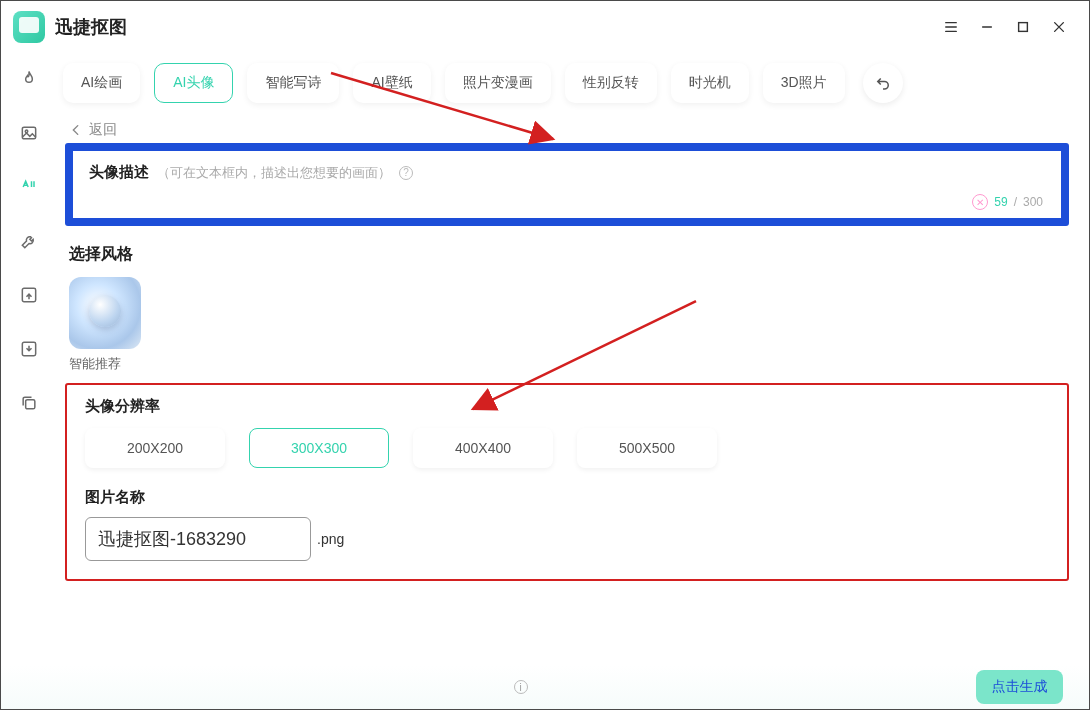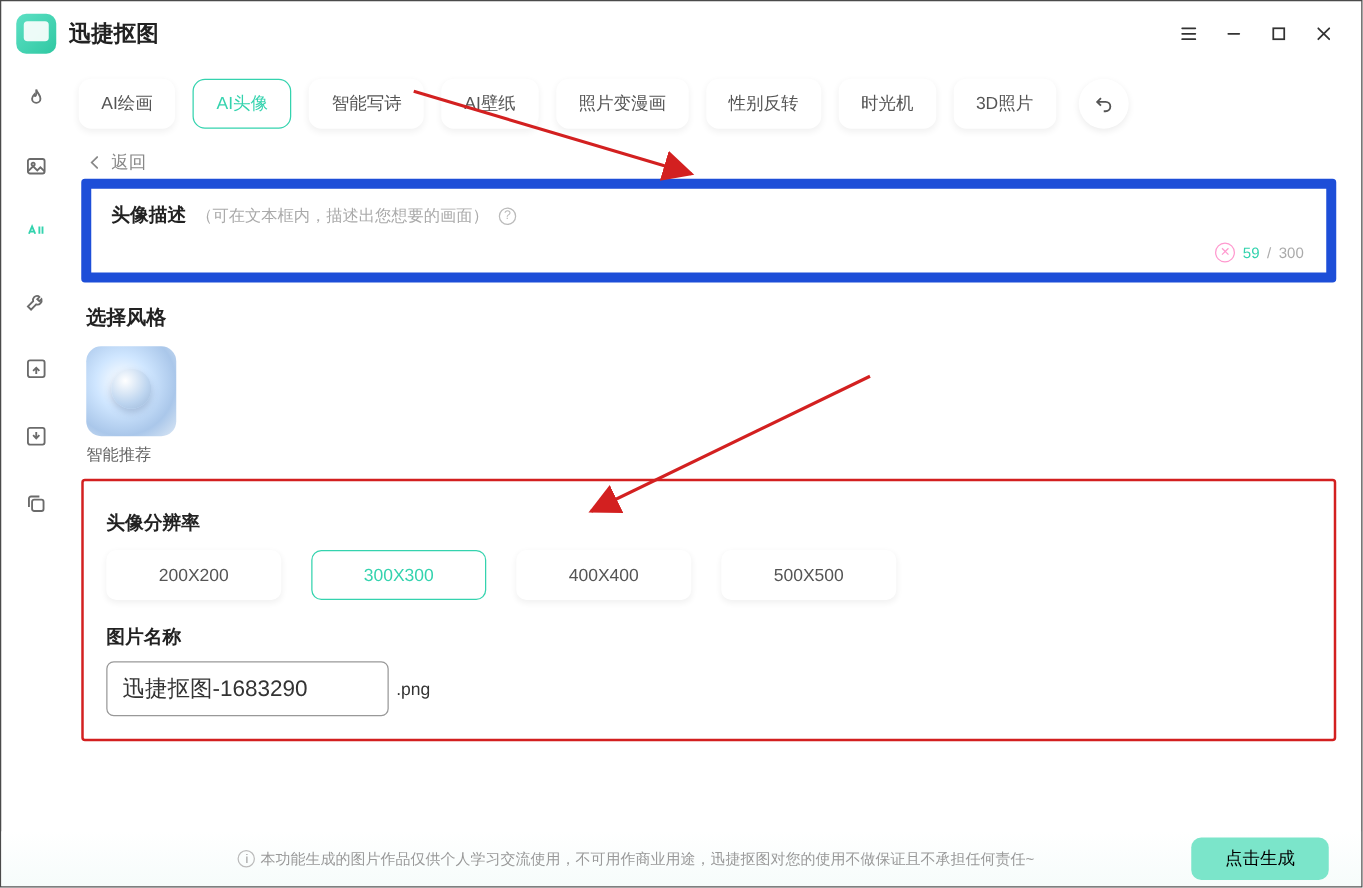--- a/index.html
+++ b/index.html
@@ -52,7 +52,7 @@
 .style-label { font-size:13px; color:#666; }
 .style-label.active { color:#34d3ae; }
 
-.res-box { border:2px solid #d32020; border-radius:3px; padding:24px 18px 18px 18px; margin:10px 2px 0 2px; }
+.res-box { border:2px solid #d32020; border-radius:3px; padding:12px 18px 18px 18px; margin:10px 2px 0 2px; }
 .res-head { font-size:15px; font-weight:700; color:#222; margin-bottom:12px; }
 .res-options { display:flex; gap:24px; }
 .res-opt { flex:0 0 140px; height:40px; border-radius:8px; display:flex; align-items:center; justify-content:center; font-size:14px; color:#555; box-shadow:0 2px 5px rgba(0,0,0,.06); background:#fff; cursor:pointer; }

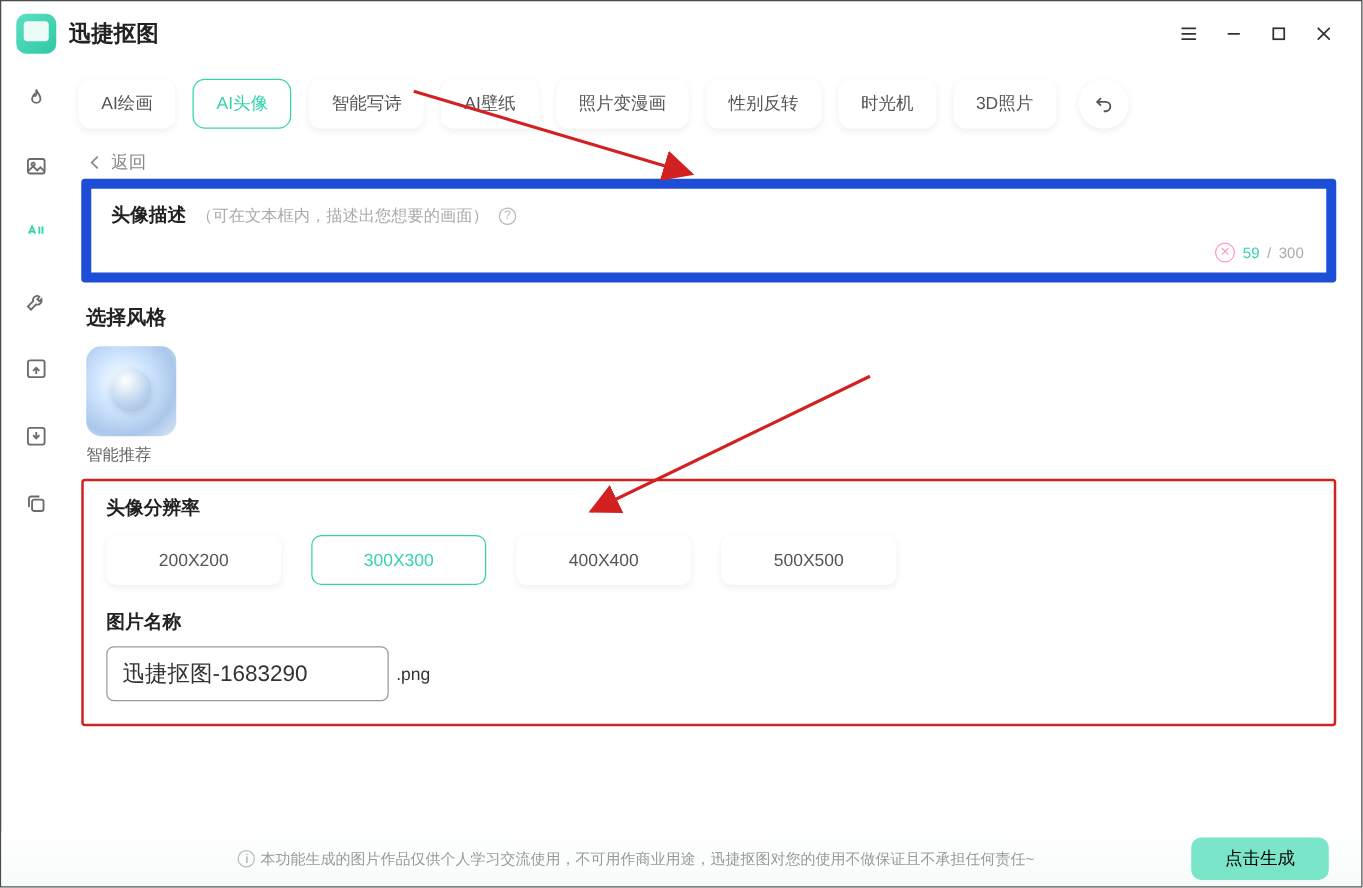--- a/index.html
+++ b/index.html
@@ -209,7 +209,6 @@
 <div class="footer">
   <div class="disclaimer">
     <span class="info">i</span>
-    <span>本功能生成的图片作品仅供个人学习交流使用，不可用作商业用途，迅捷抠图对您的使用不做保证且不承担任何责任~</span>
   </div>
   <div class="gen-btn">点击生成</div>
 </div>

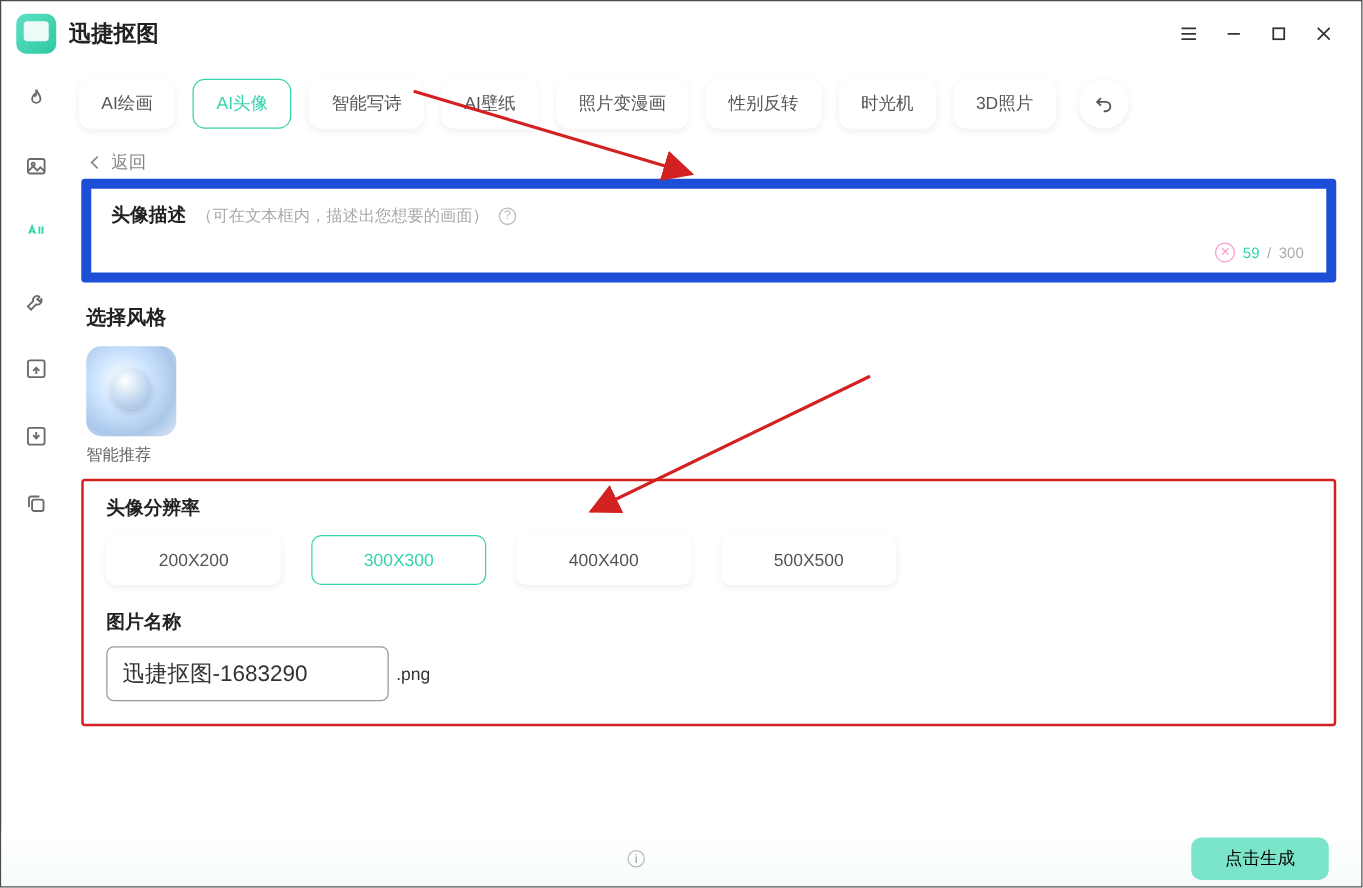--- a/index.html
+++ b/index.html
@@ -65,7 +65,7 @@
 .footer { position:absolute; left:0; bottom:0; right:0; height:44px; background:linear-gradient(#fff,#f6fcfb); display:flex; align-items:center; padding:0 20px 0 64px; }
 .disclaimer { flex:1; text-align:center; font-size:12px; color:#999; display:flex; align-items:center; justify-content:center; gap:4px; }
 .disclaimer .info { width:14px; height:14px; border:1px solid #bbb; border-radius:50%; display:inline-flex; align-items:center; justify-content:center; font-size:10px; }
-.gen-btn { width:110px; height:34px; background:#7be5ca; color:#000000; border-radius:8px; display:flex; align-items:center; justify-content:center; font-size:14px; cursor:pointer; margin-right:6px; }
+.gen-btn { width:87px; height:34px; background:#7be5ca; color:#1d4ed8; border-radius:8px; display:flex; align-items:center; justify-content:center; font-size:14px; cursor:pointer; margin-right:6px; }
 
 .arrows { position:absolute; left:0; top:0; width:100%; height:100%; pointer-events:none; }
 </style>

